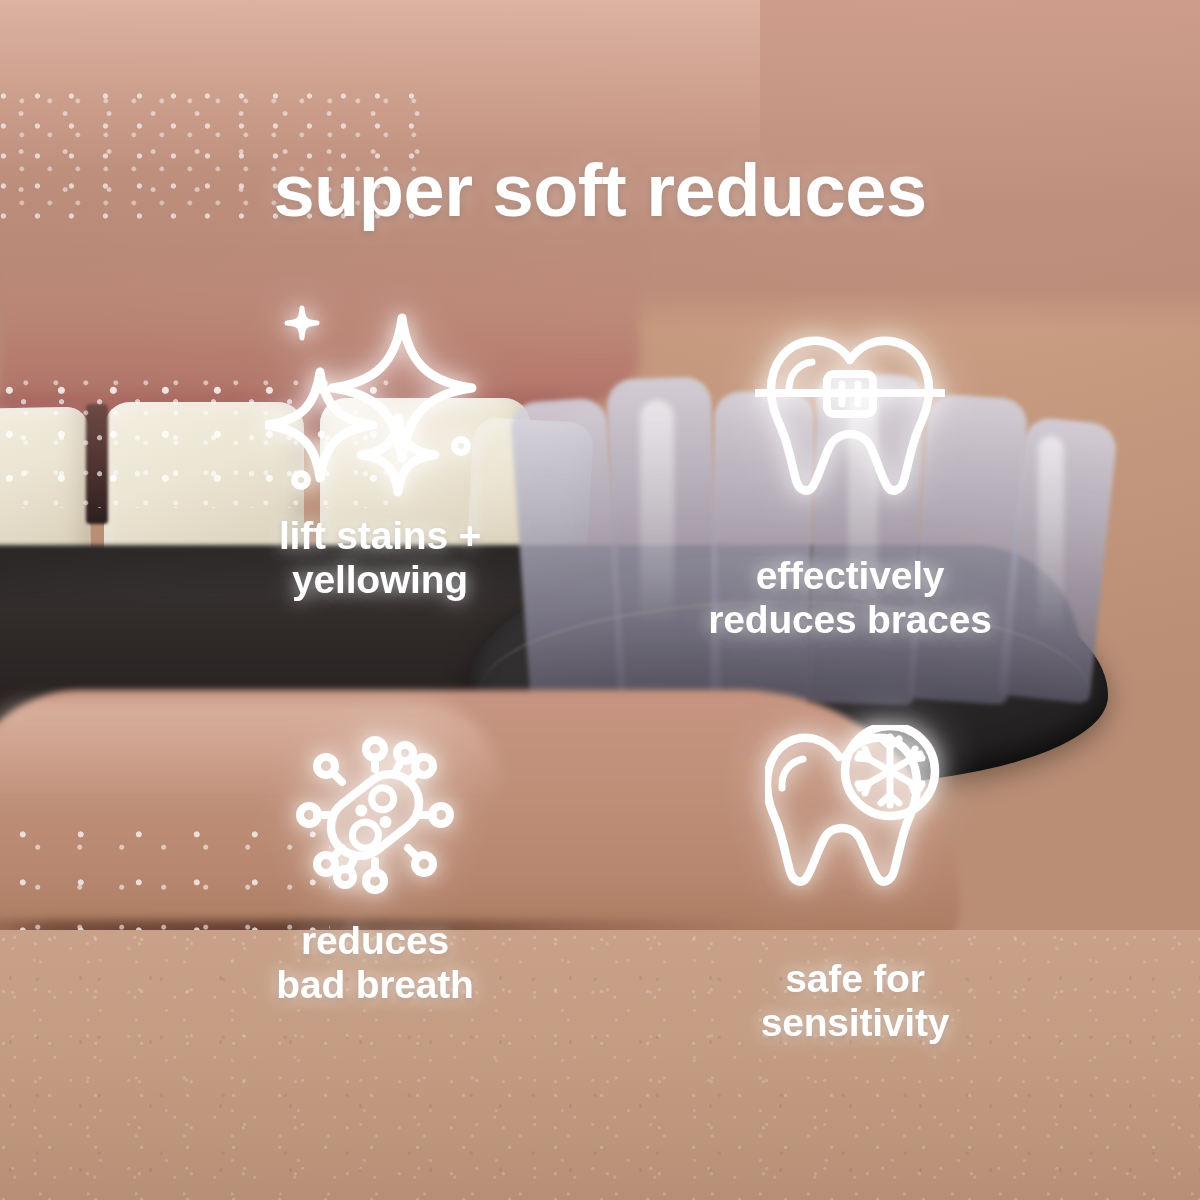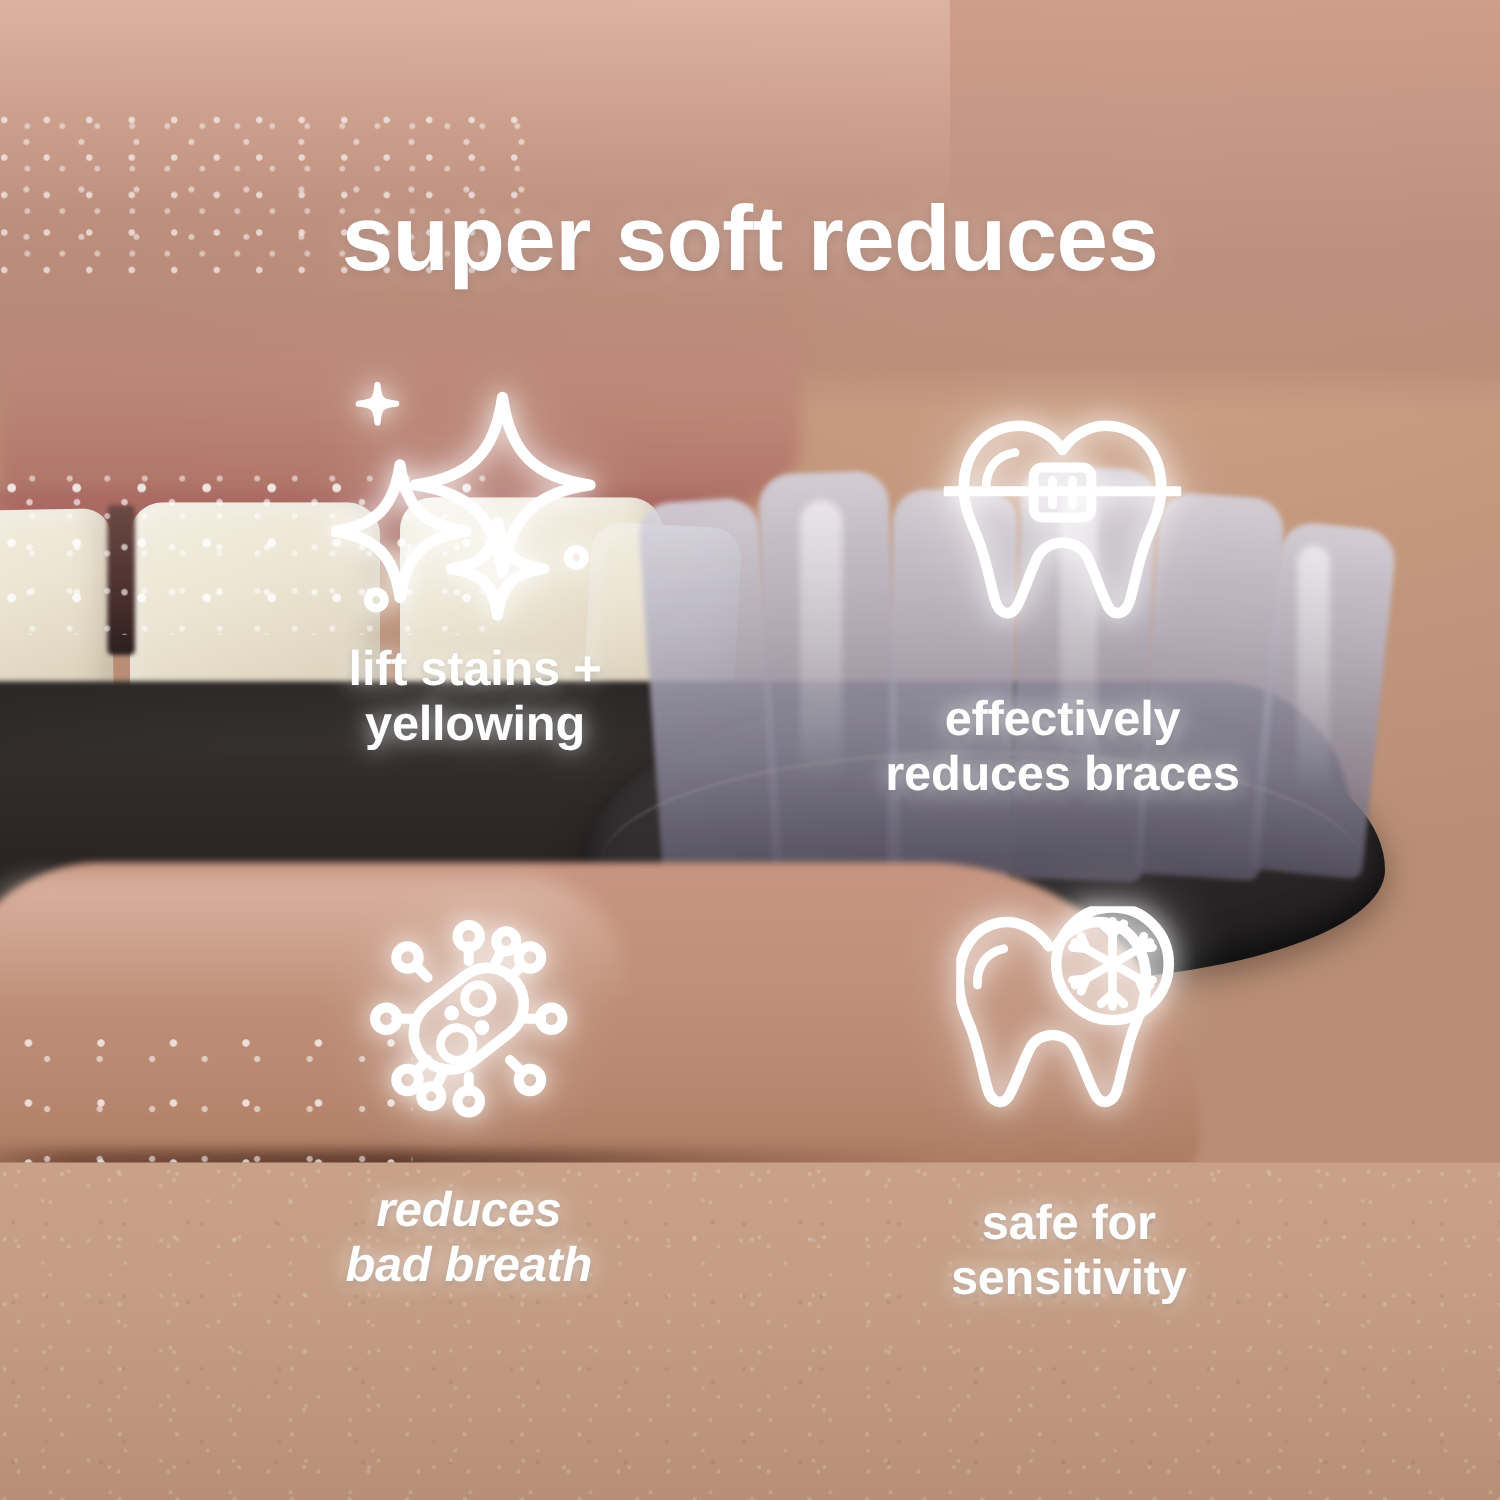--- a/index.html
+++ b/index.html
@@ -209,7 +209,7 @@
 
   #cell-stains .caption { }
   #cell-braces .caption { margin-top: 52px; }
-  #cell-breath .caption { margin-top: 52px; font-style: italic; }
+  #cell-breath .caption { margin-top: 24px; }
   #cell-sensitivity .caption { margin-top: 60px; }
 
   svg { display: block; }

